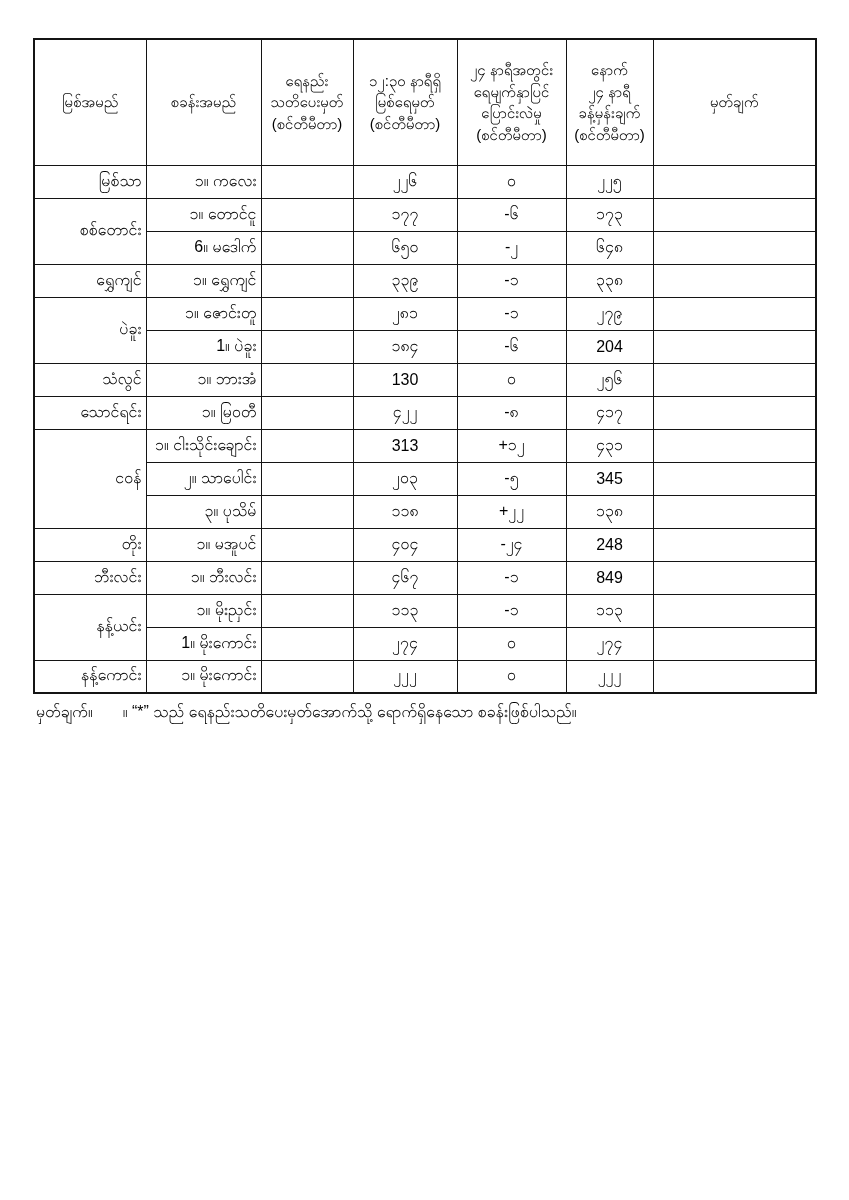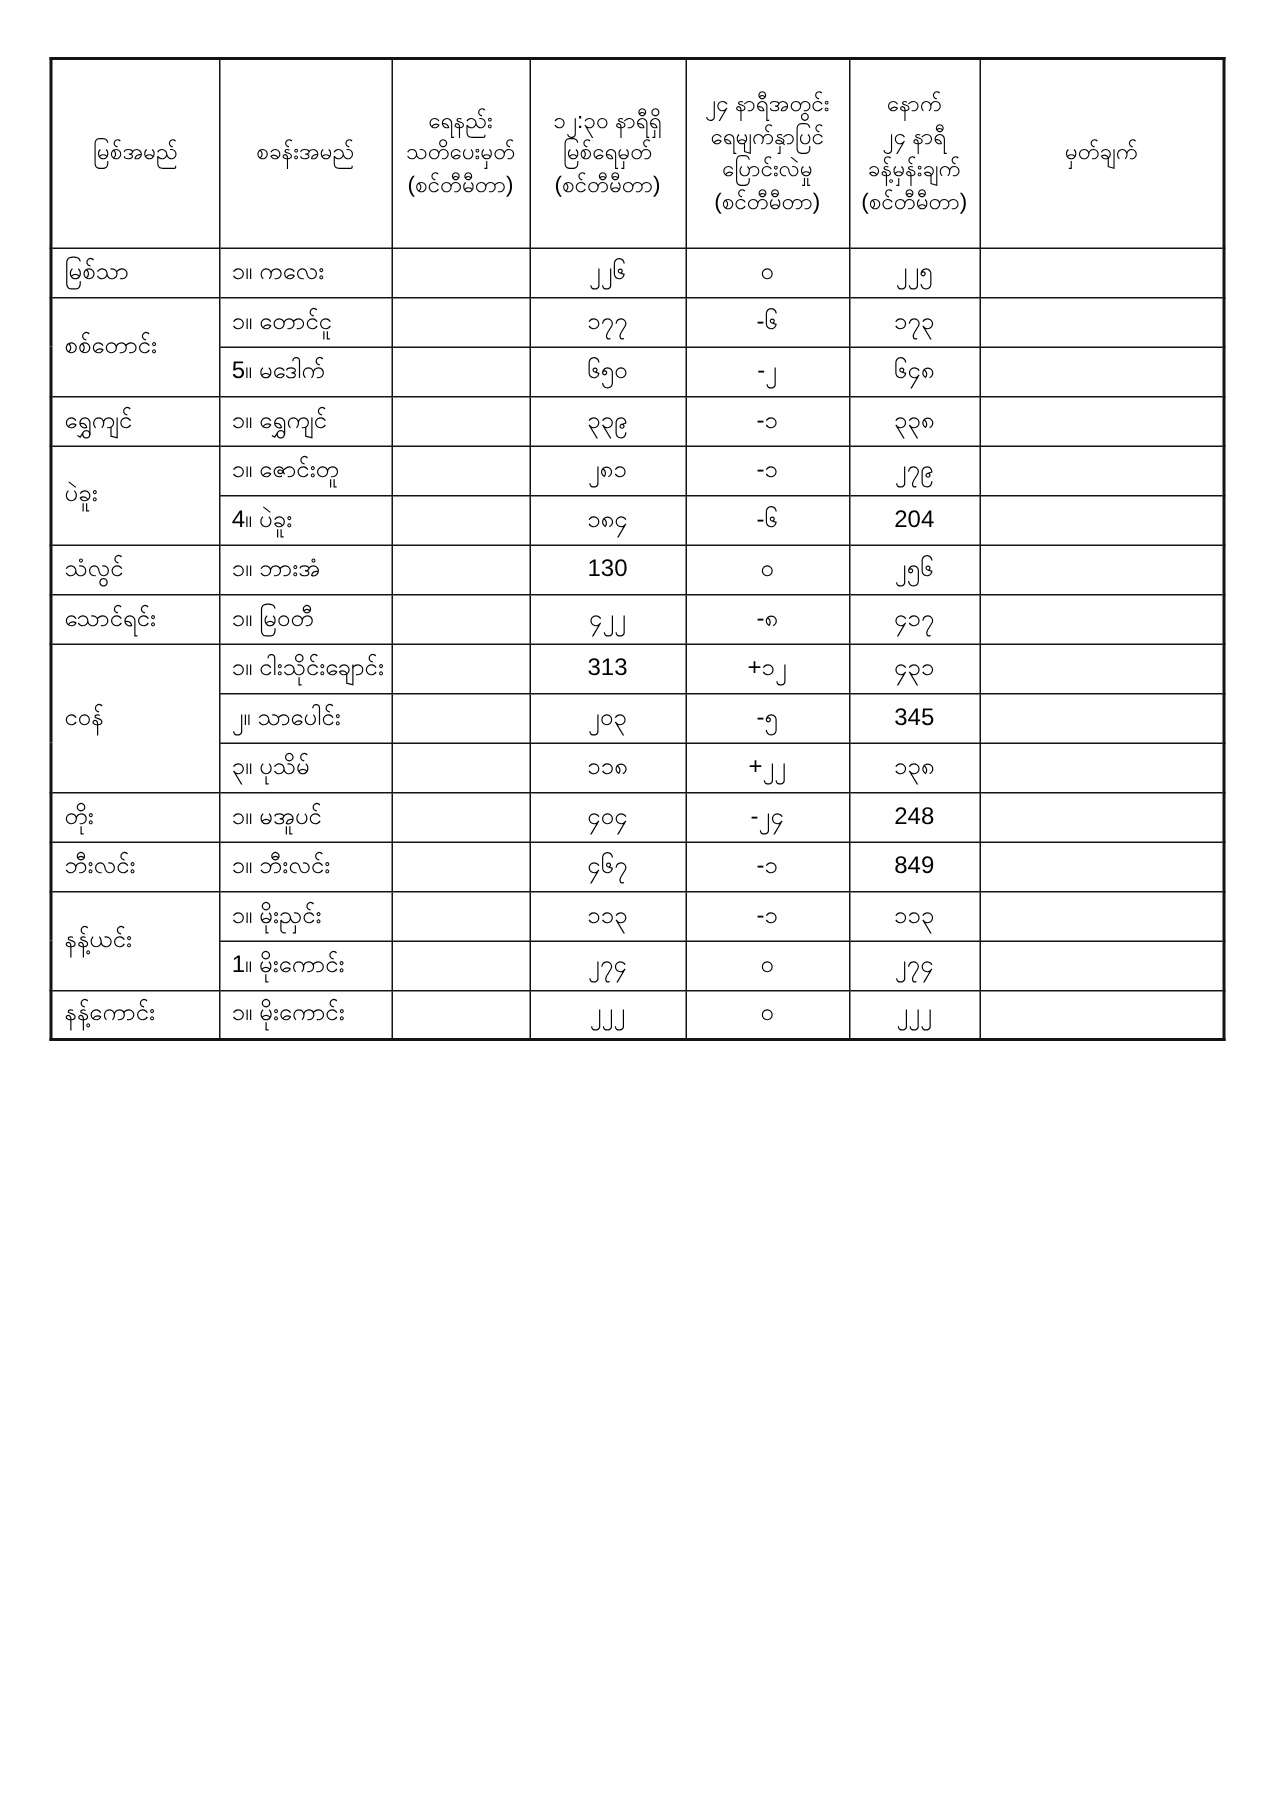--- a/index.html
+++ b/index.html
@@ -47,7 +47,7 @@
   }
   td.name {
     font-size: 16px;
-    text-align: left;
+    text-align: right;
     vertical-align: middle;
     padding: 2px 4px 2px 8px;
   }

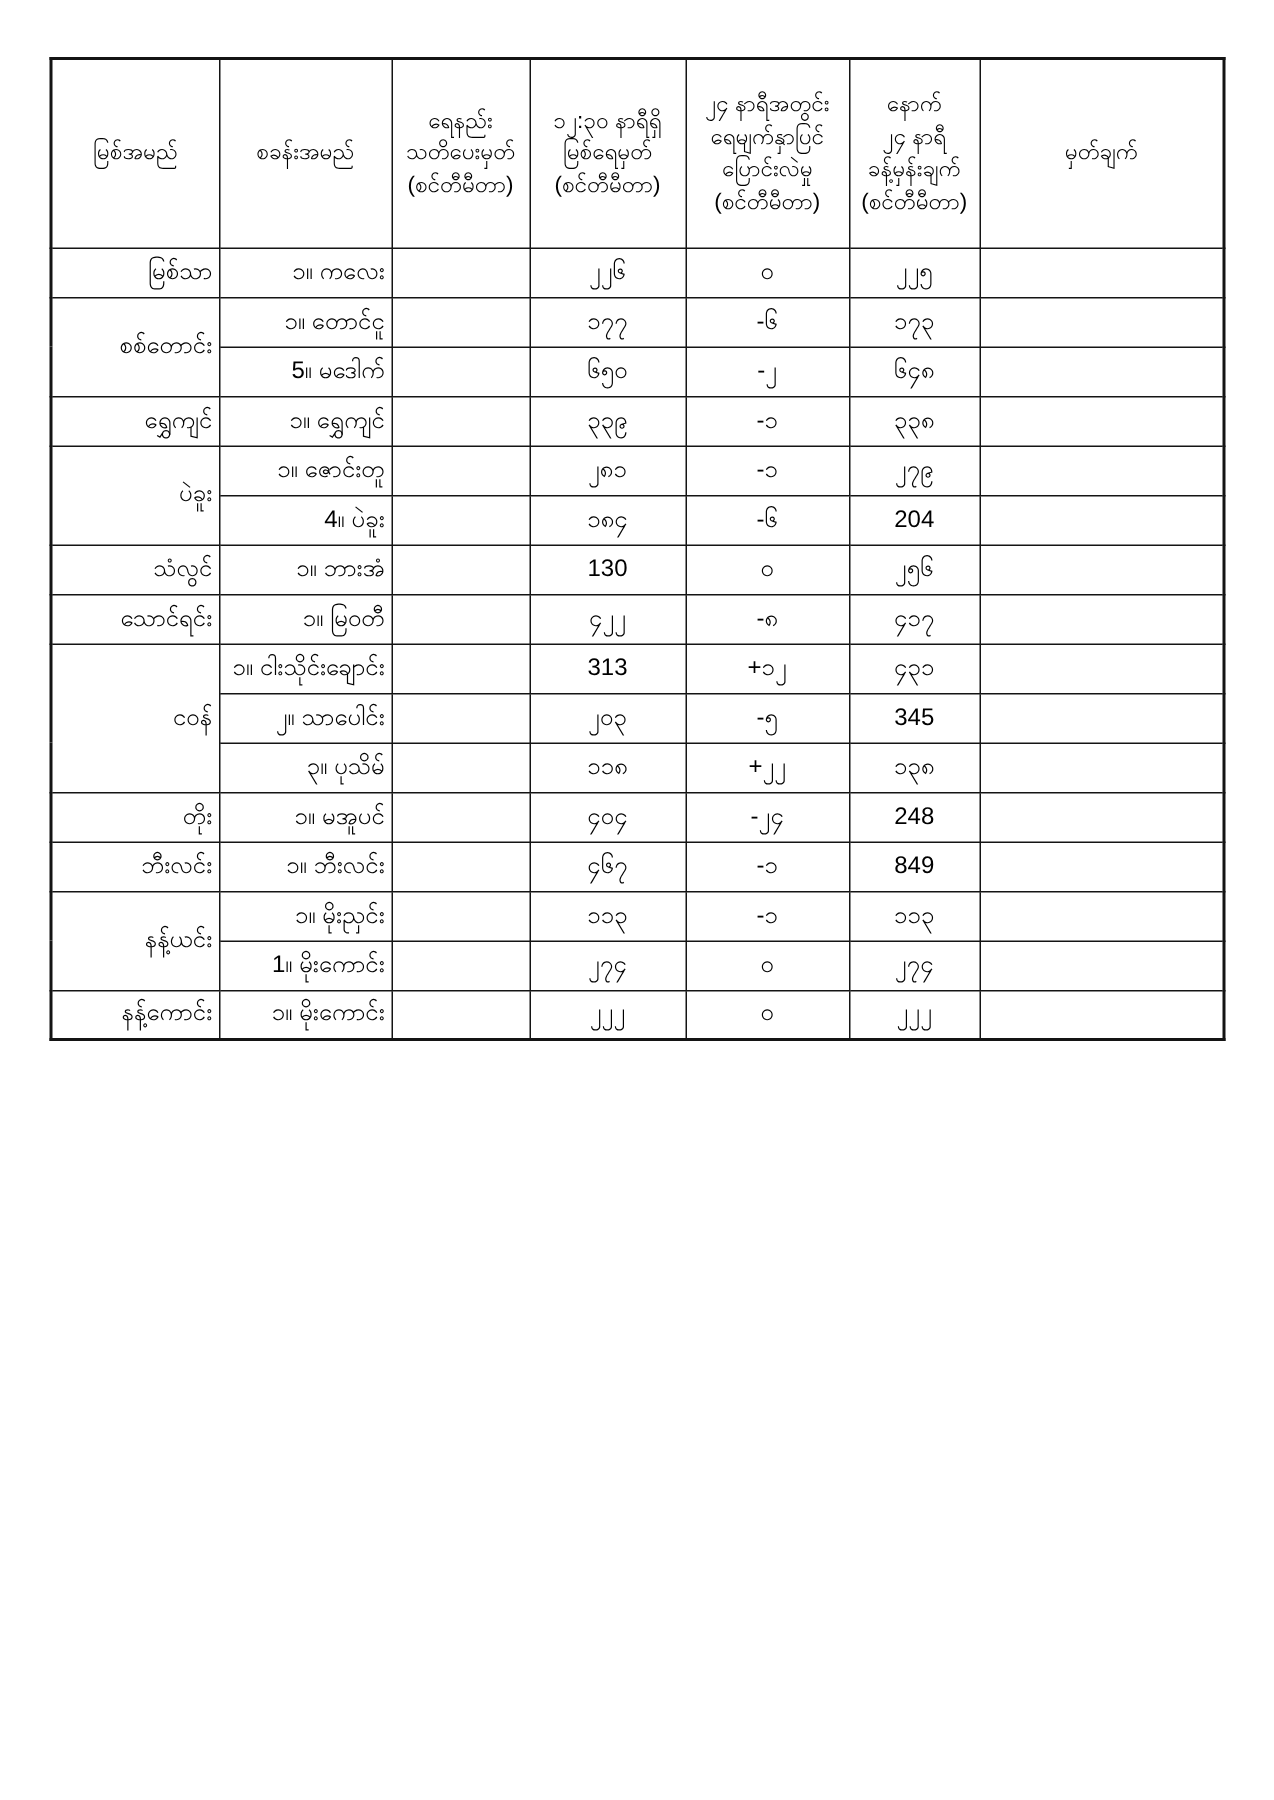--- a/index.html
+++ b/index.html
@@ -128,7 +128,7 @@
           <td class="num blank"></td>
         </tr>
         <tr>
-          <td class="name">5။ မဒေါက်</td>
+          <td class="name">6။ မဒေါက်</td>
           <td class="num blank"></td>
           <td class="num">၆၅၀</td>
           <td class="num">-၂</td>

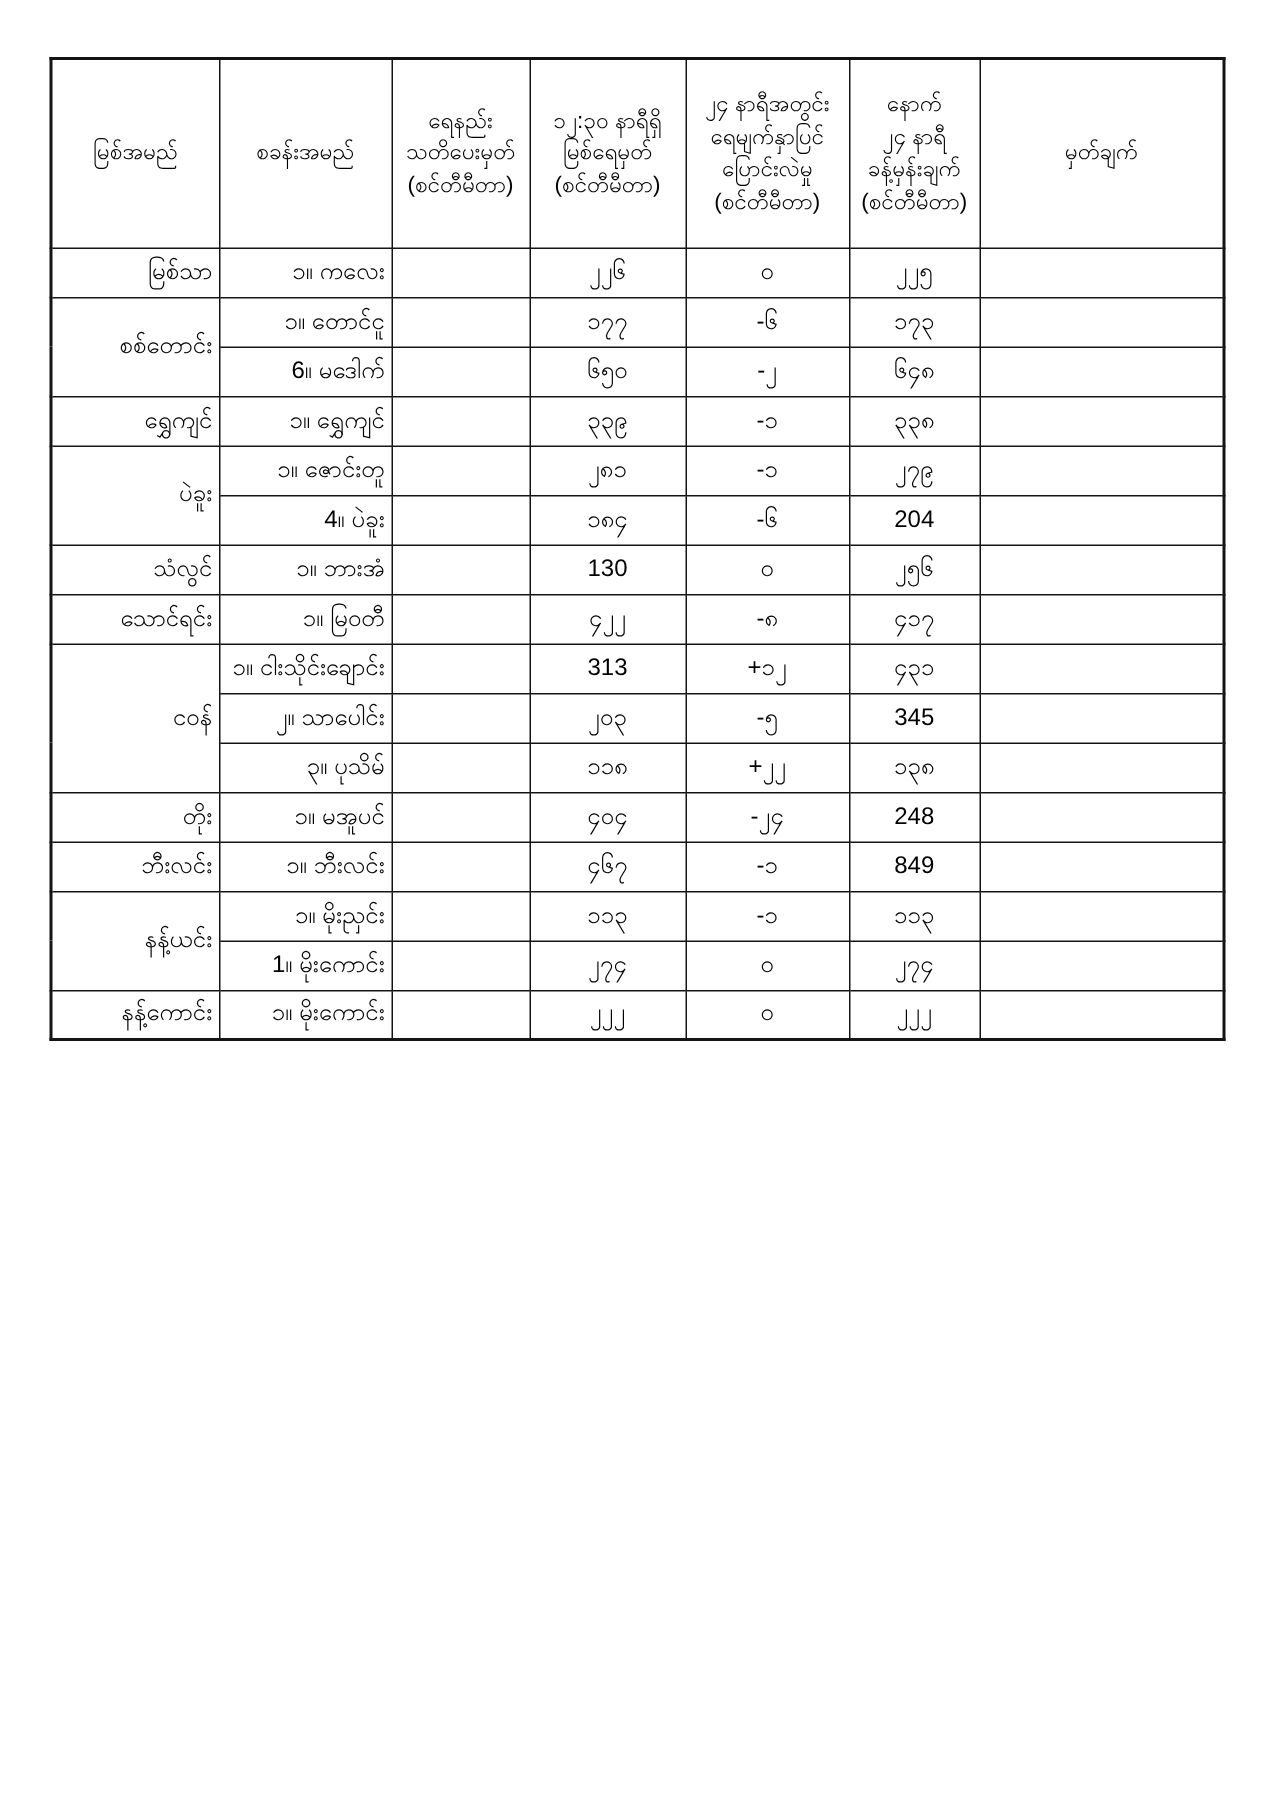--- a/index.html
+++ b/index.html
@@ -154,7 +154,7 @@
           <td class="num blank"></td>
         </tr>
         <tr>
-          <td class="name">4။ ပဲခူး</td>
+          <td class="name">1။ ပဲခူး</td>
           <td class="num blank"></td>
           <td class="num">၁၈၄</td>
           <td class="num">-၆</td>

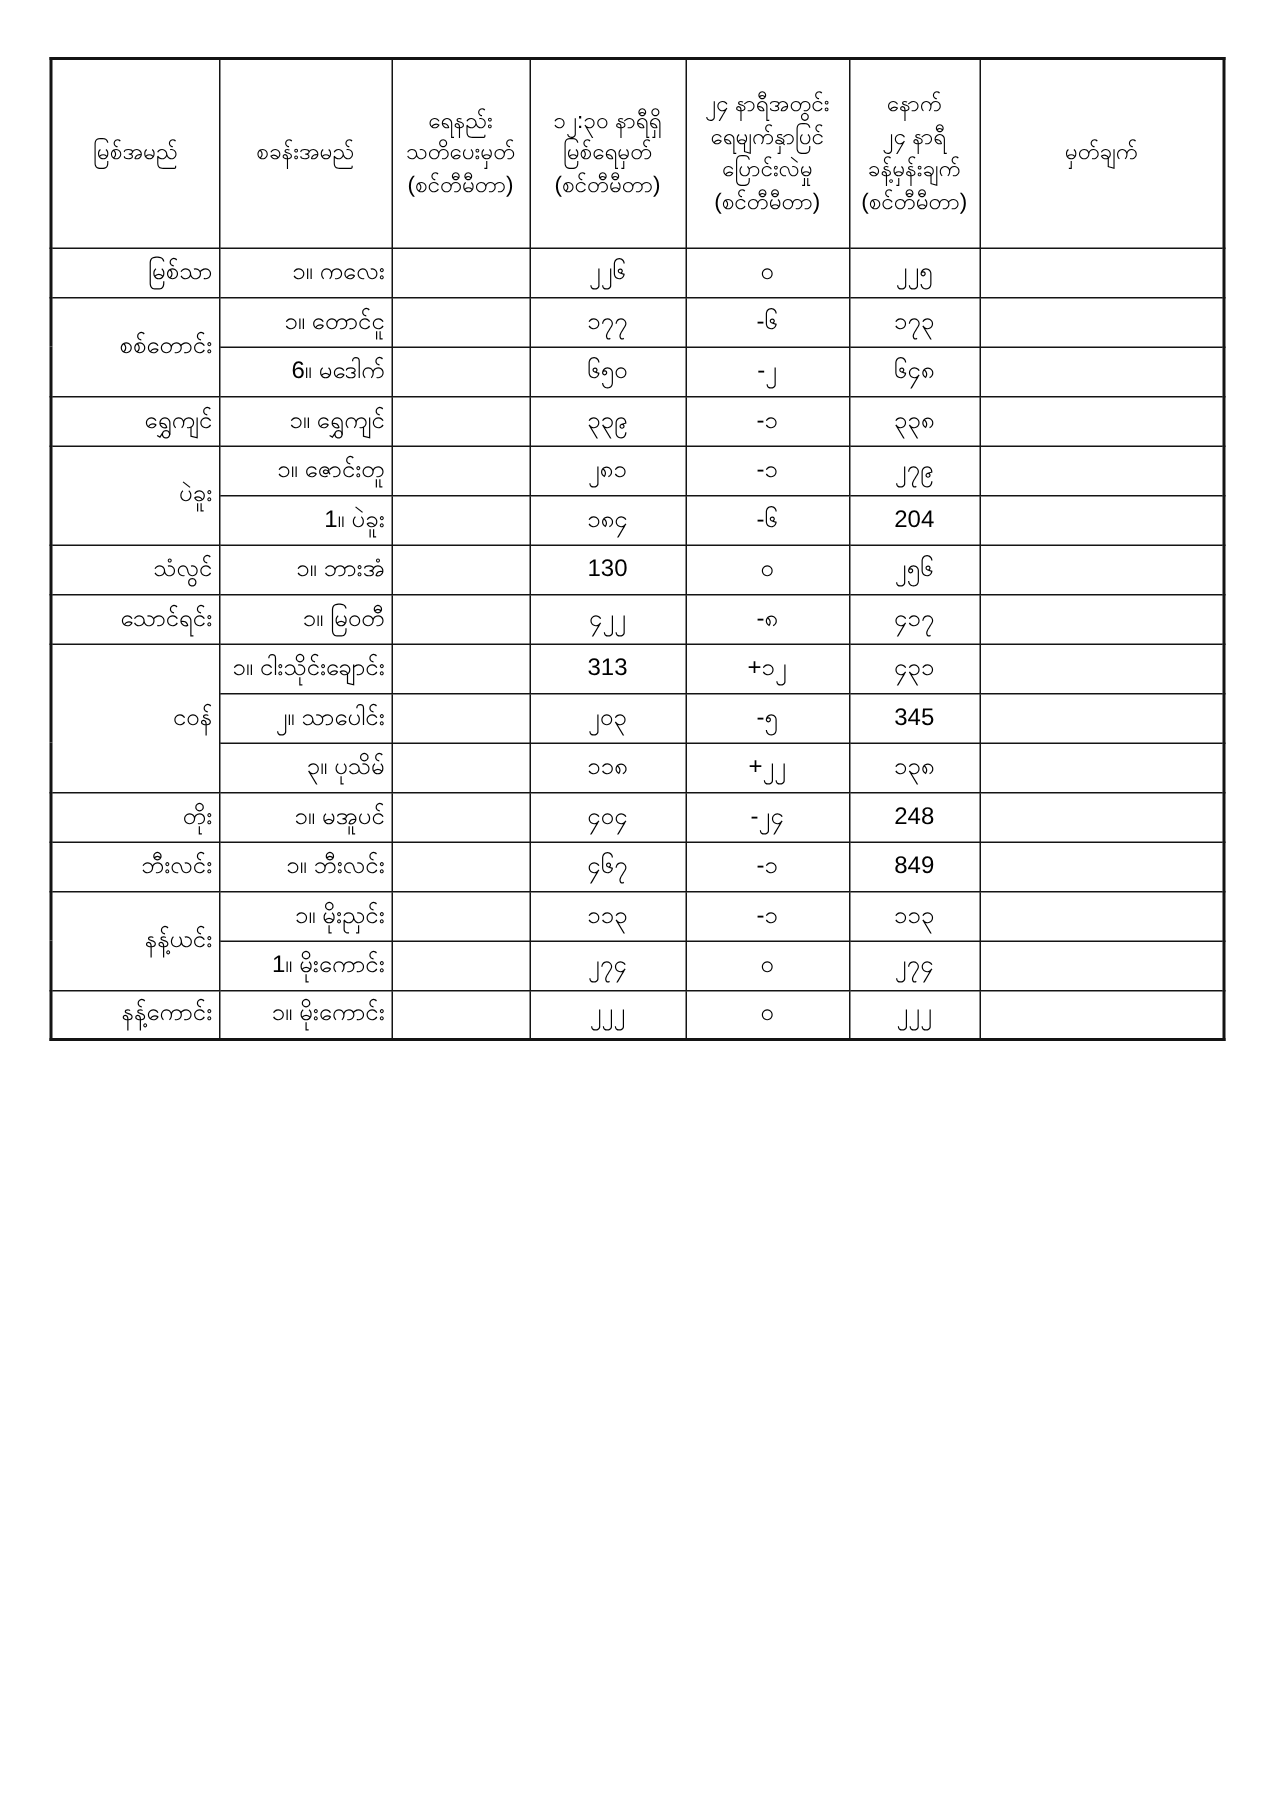--- a/index.html
+++ b/index.html
@@ -251,6 +251,9 @@
       </tbody>
   </table>
 
+  <div class="footnote">
+    <span class="fn-label">မှတ်ချက်။</span><span>။ “*” သည် ရေနည်းသတိပေးမှတ်အောက်သို့ ရောက်ရှိနေသော စခန်းဖြစ်ပါသည်။</span>
+  </div>
 
 </div>
 

